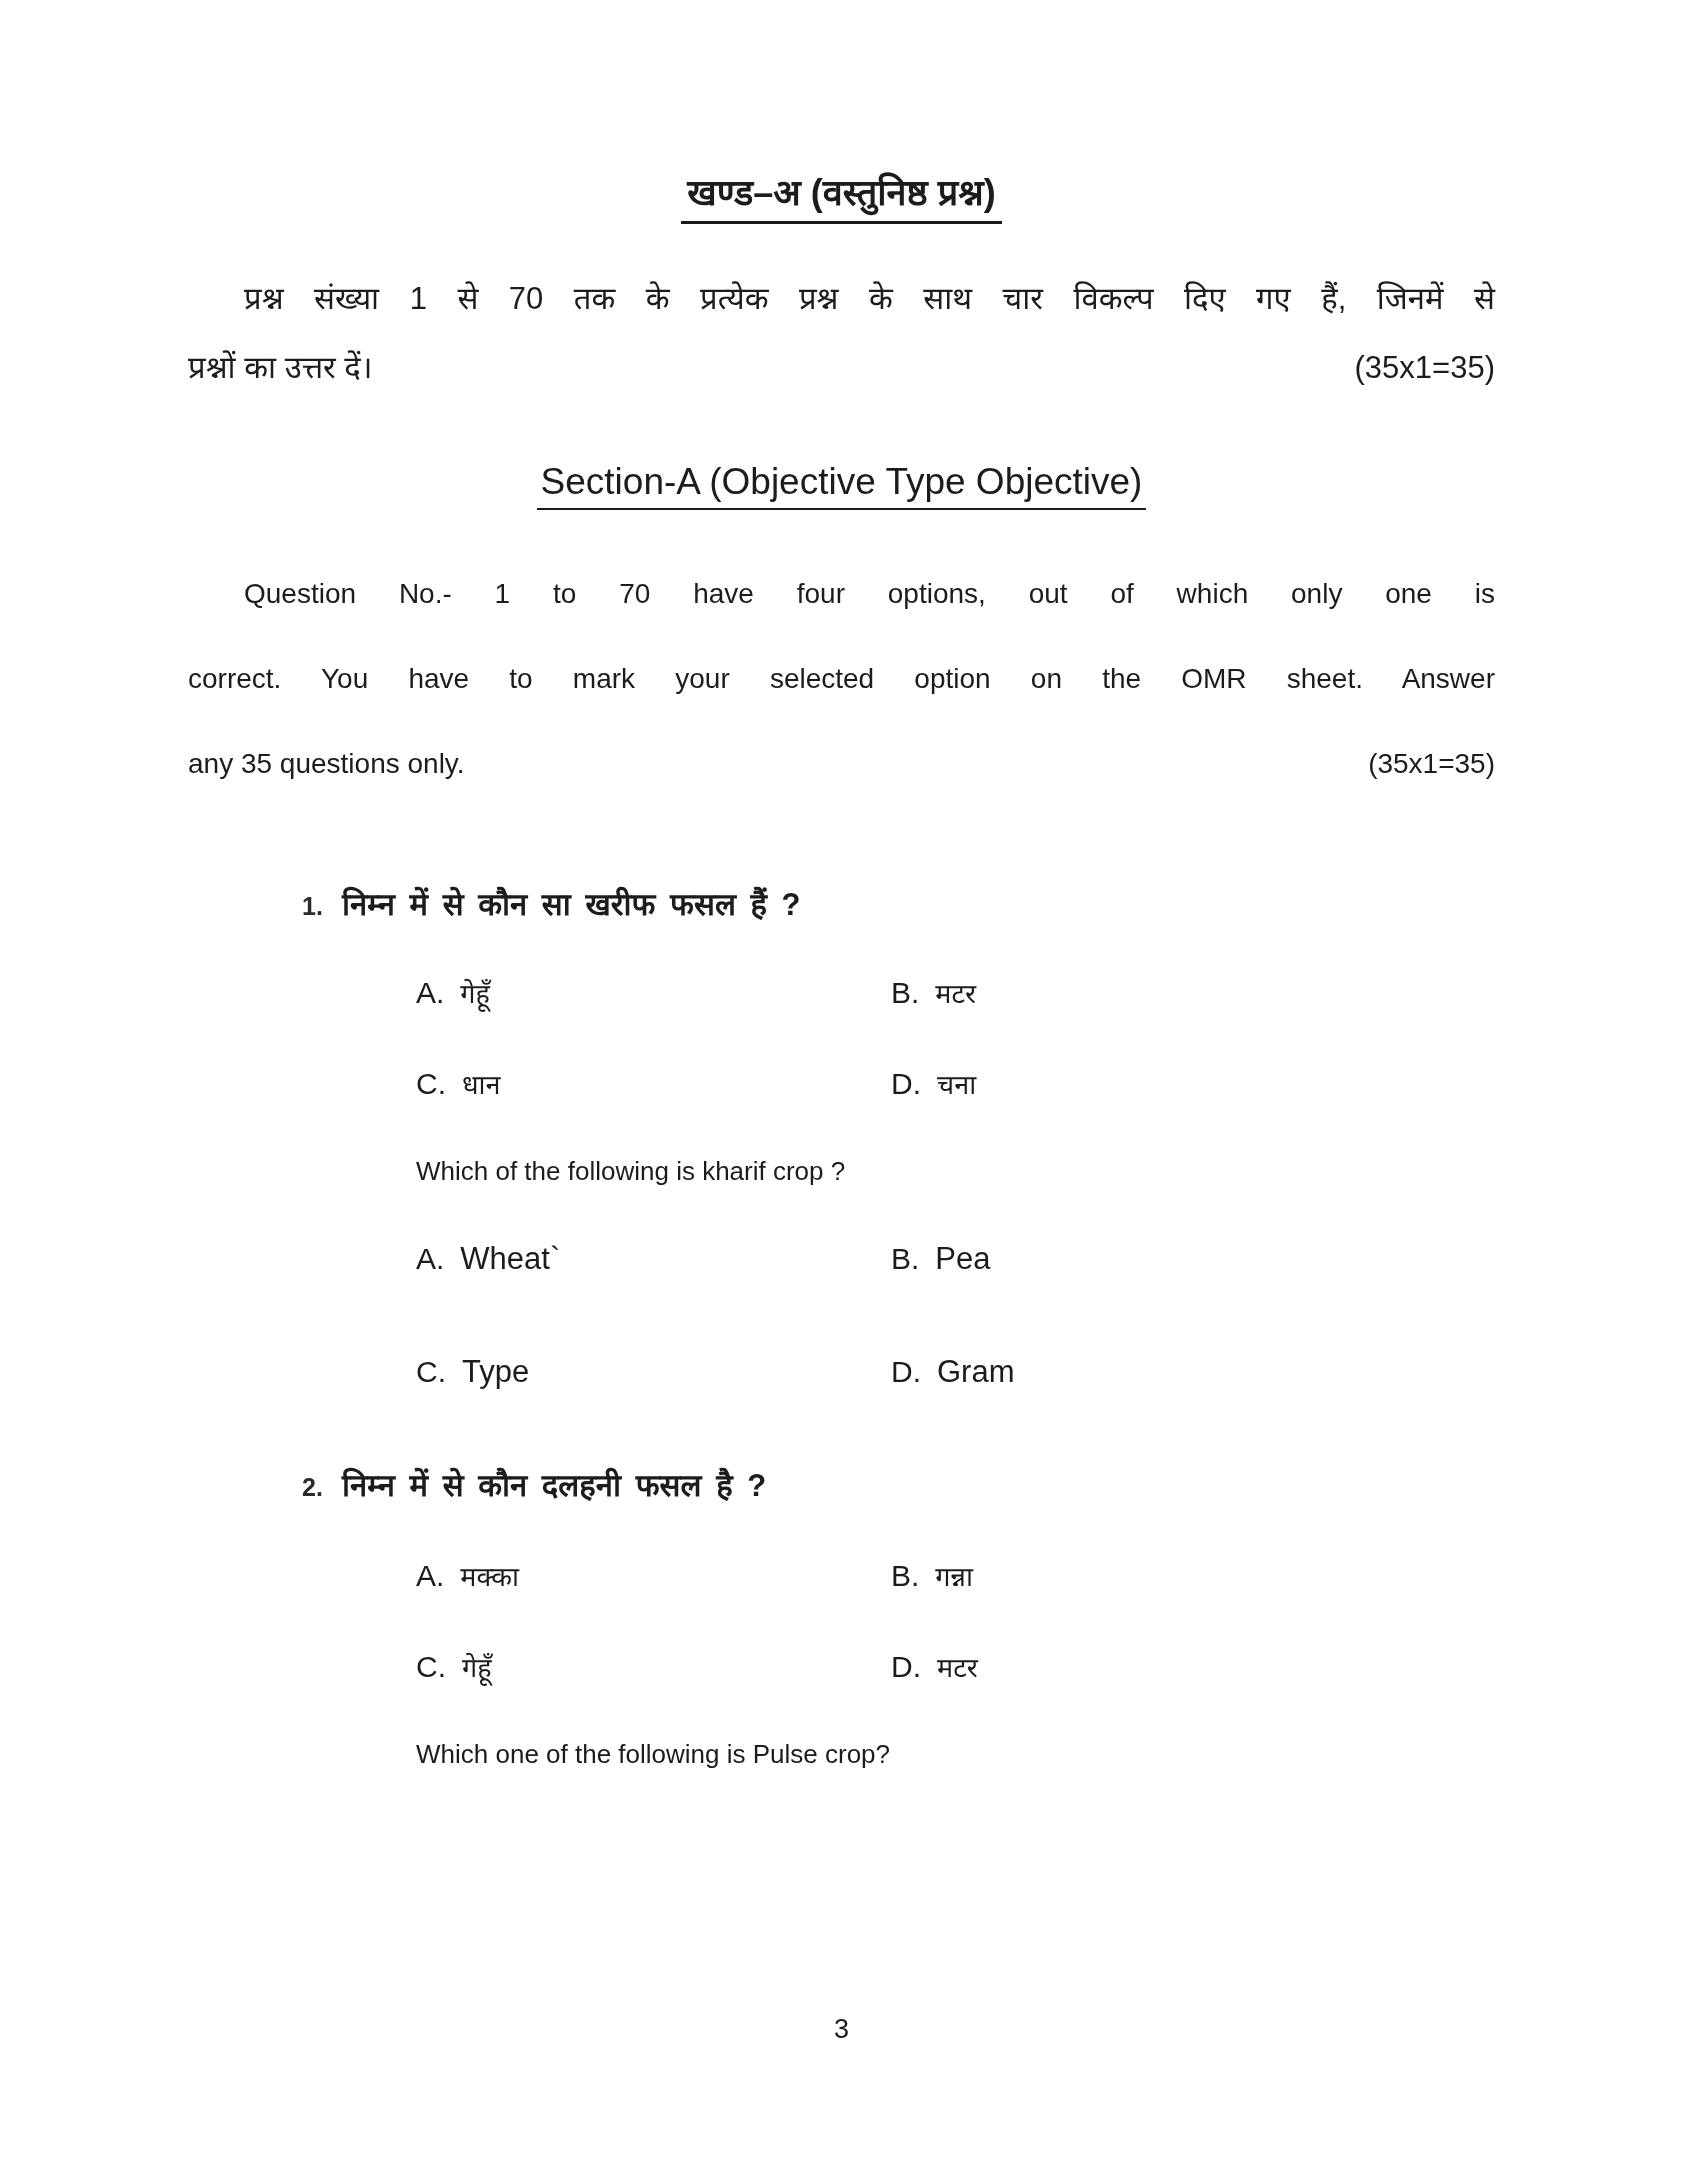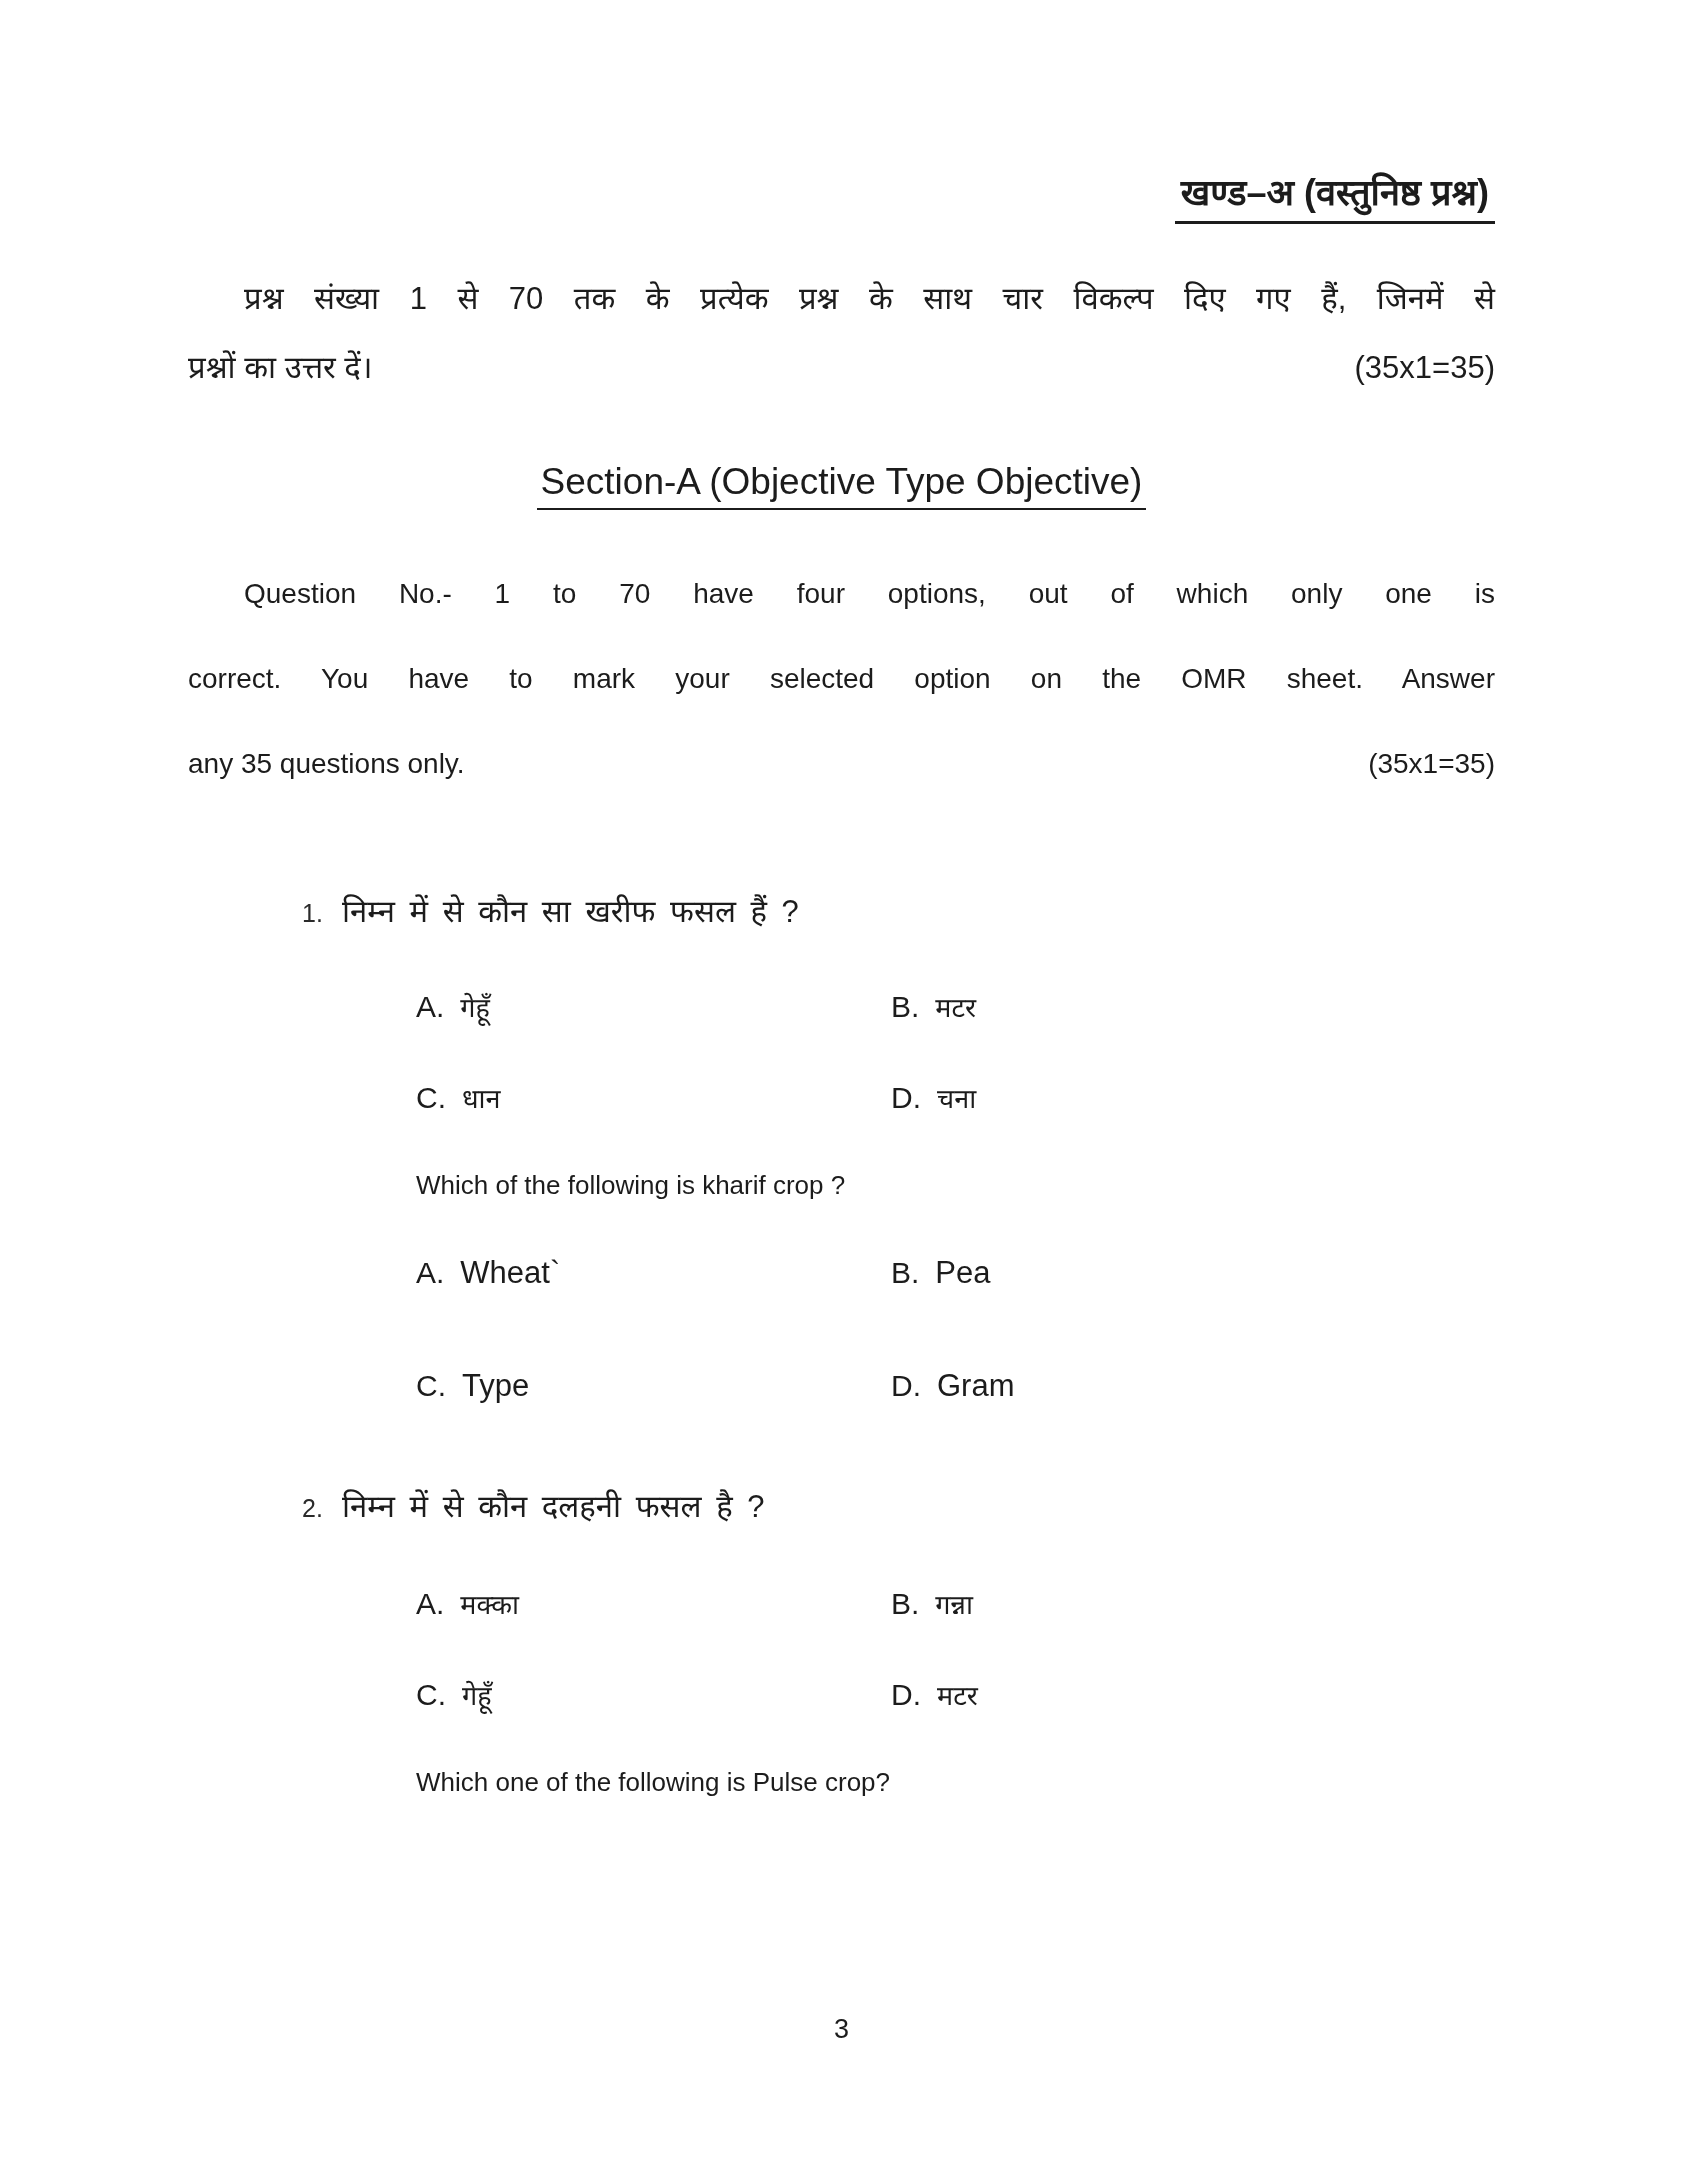--- a/index.html
+++ b/index.html
@@ -23,7 +23,7 @@
   
   .title-hi {
     margin-top: 170px;
-    text-align: right;
+    text-align: center;
     font-size: 36px;
     font-weight: 700;
     line-height: 46px;

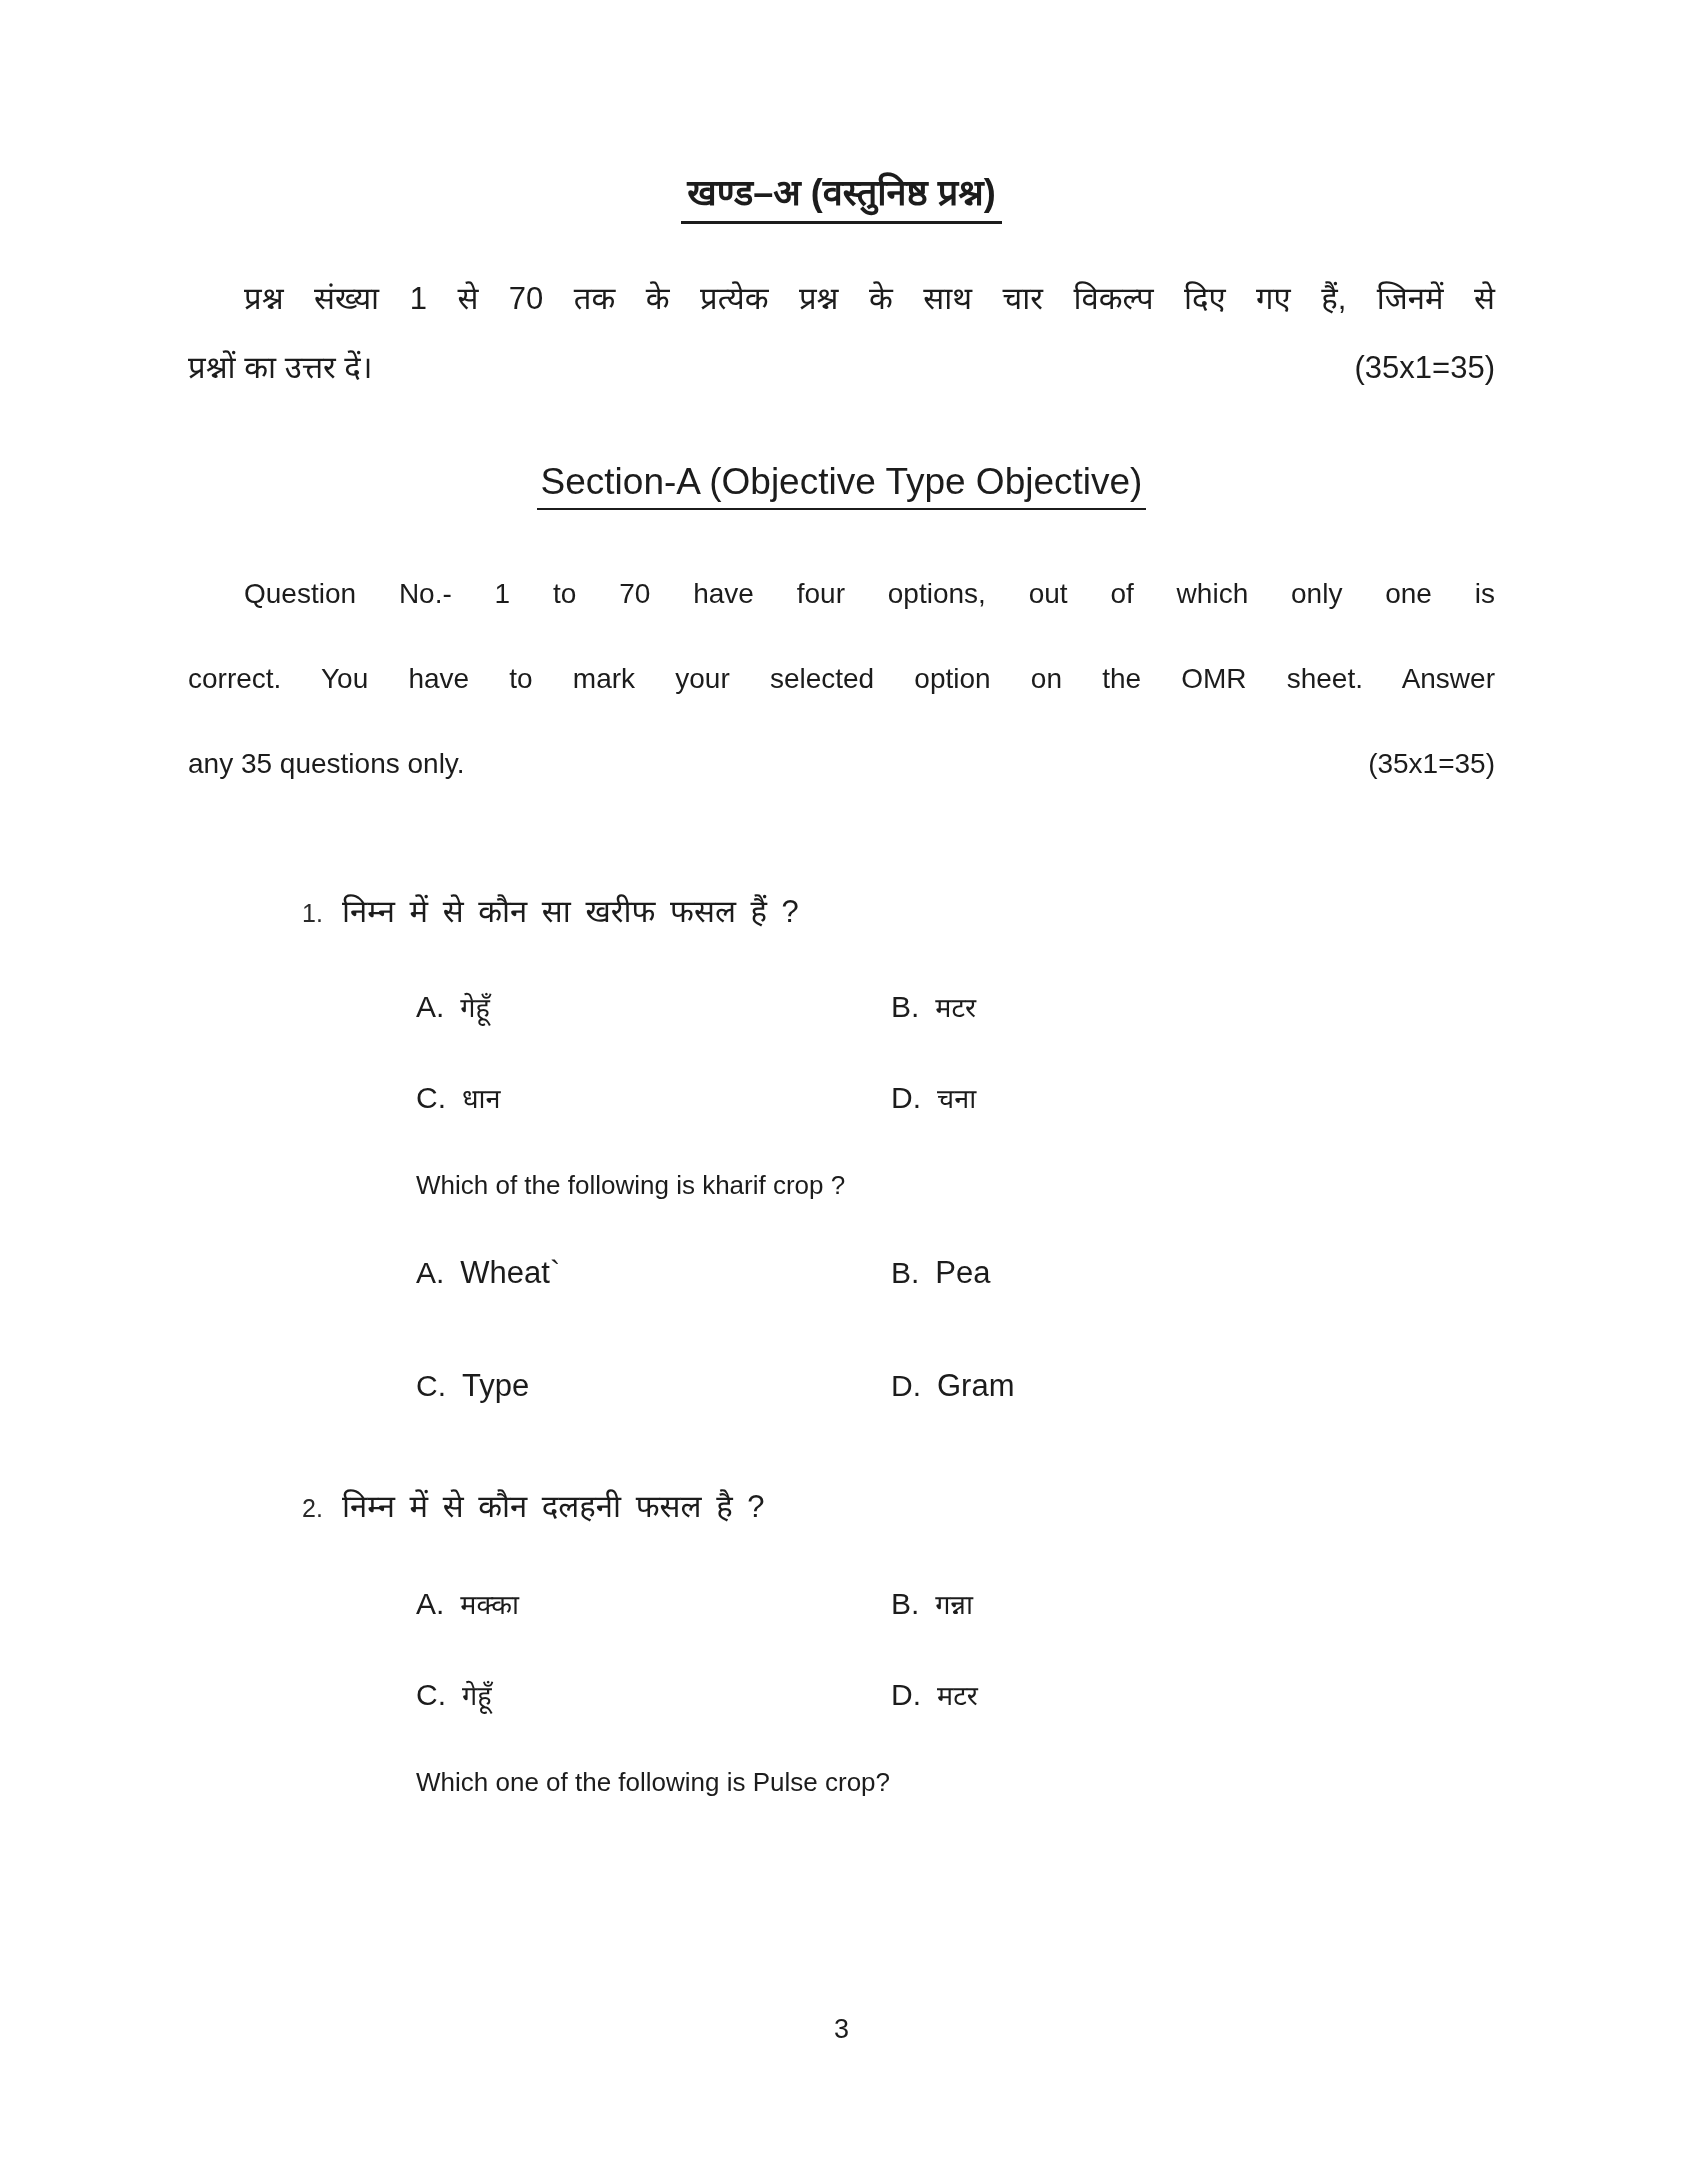--- a/index.html
+++ b/index.html
@@ -85,7 +85,8 @@
     font-size: 30px;
   }
   .q-head {
-    line-height: 54px;
+    line-height: 40px;
+    font-weight: bold;
   }
   .q-num {
     display: inline-block;

